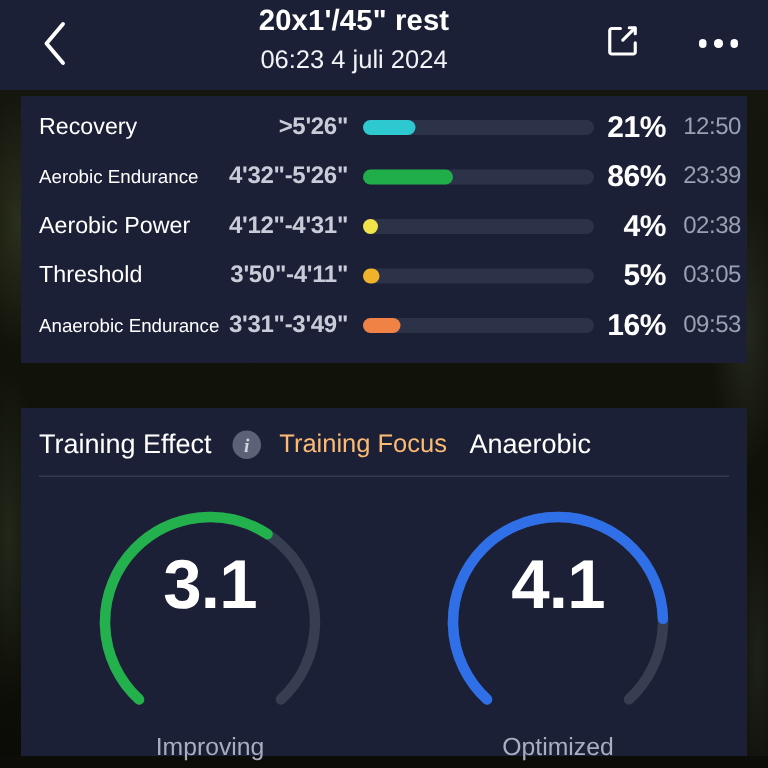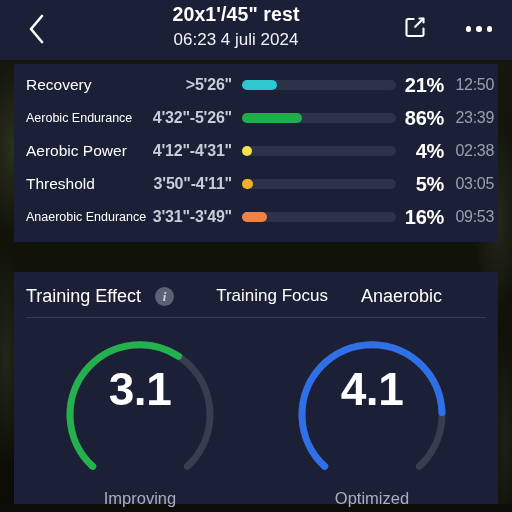--- a/index.html
+++ b/index.html
@@ -174,7 +174,7 @@
   .te-header {
     position: absolute;
     left: 0; top: 6px;
-    width: 392px; height: 36px; padding-left: 48px;
+    width: 392px; height: 36px;
   }
   .te-title {
     position: absolute;

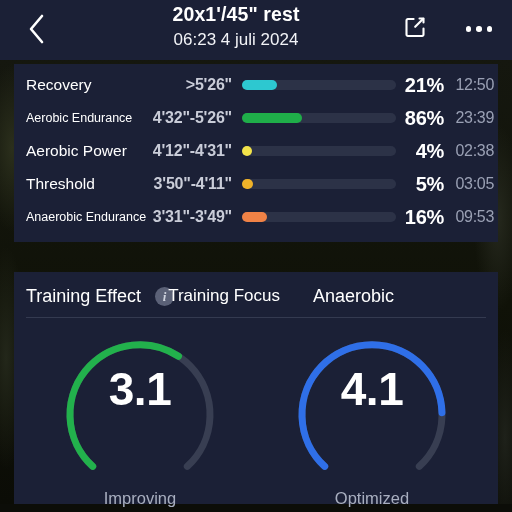--- a/index.html
+++ b/index.html
@@ -199,9 +199,9 @@
   }
   .te-focus-label {
     position: absolute;
-    right: 126px; top: 0; height: 36px;
+    right: 108px; top: 0; height: 36px;
     display: flex; align-items: center;
-    color: #ffffff;
+    color: #fdba74;
     font-size: 17px;
     white-space: nowrap;
   }

